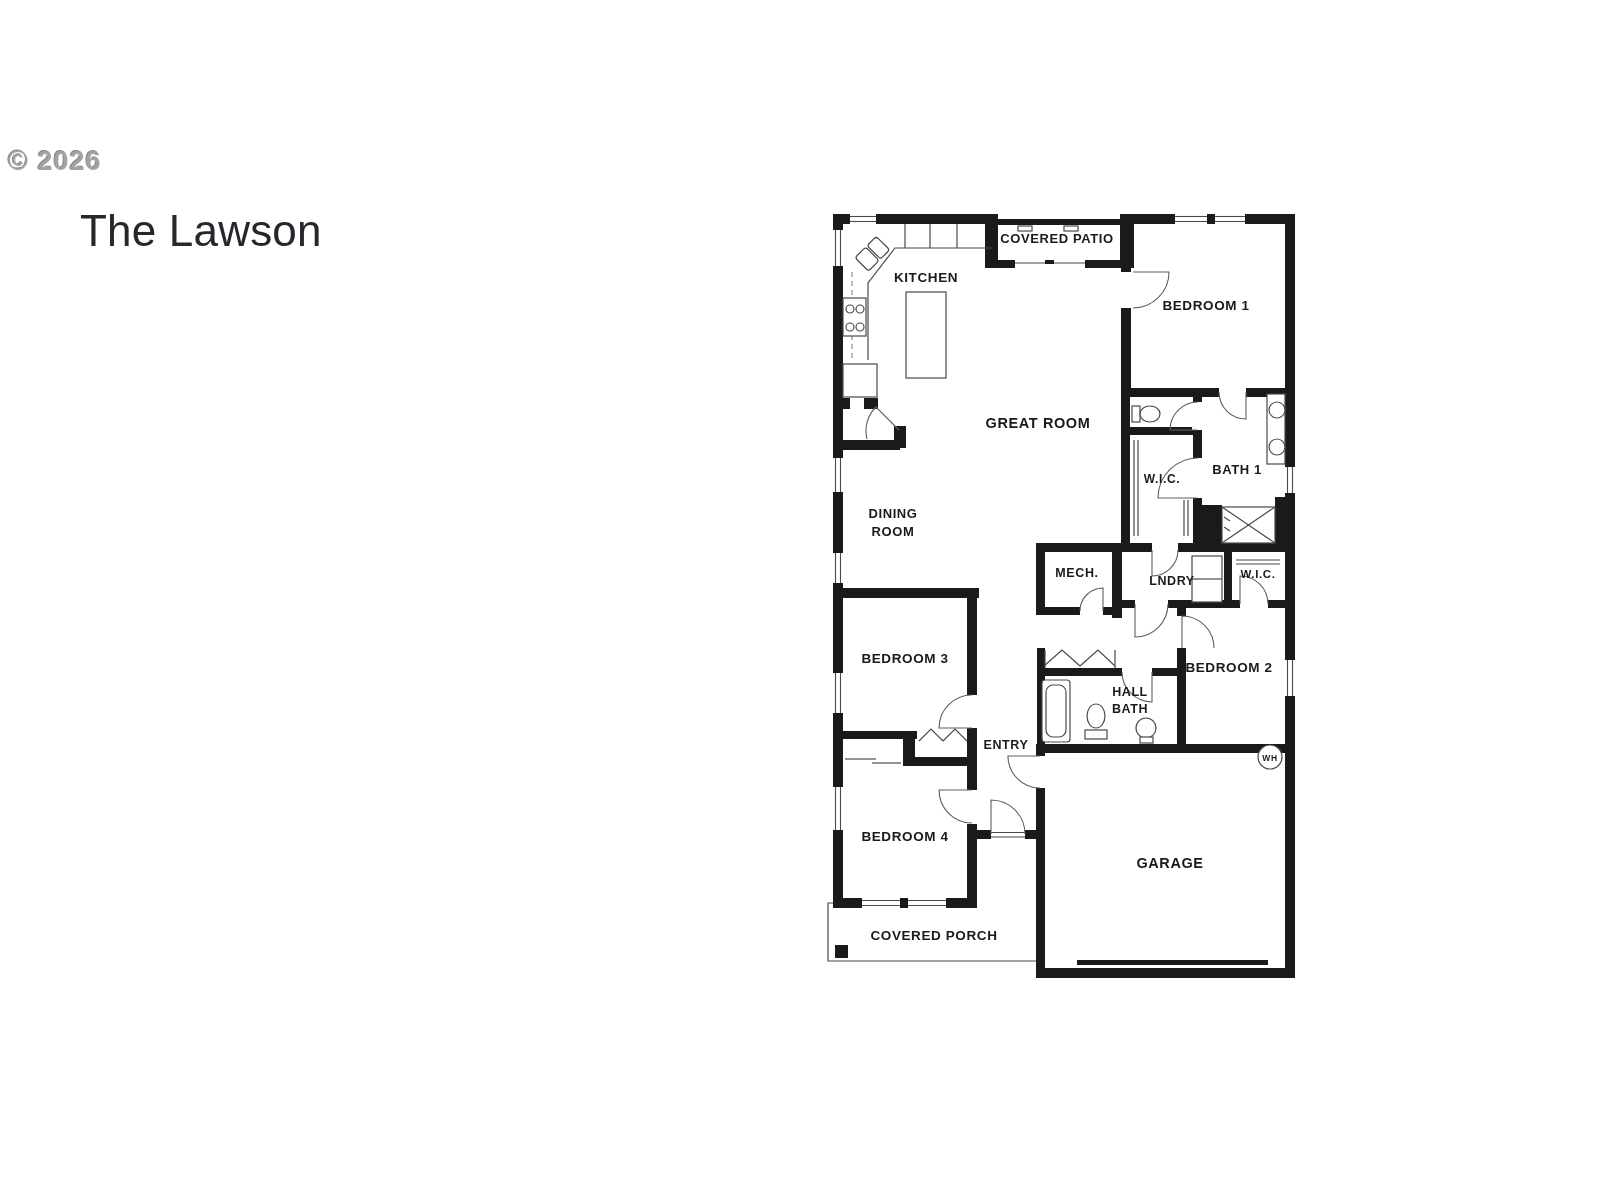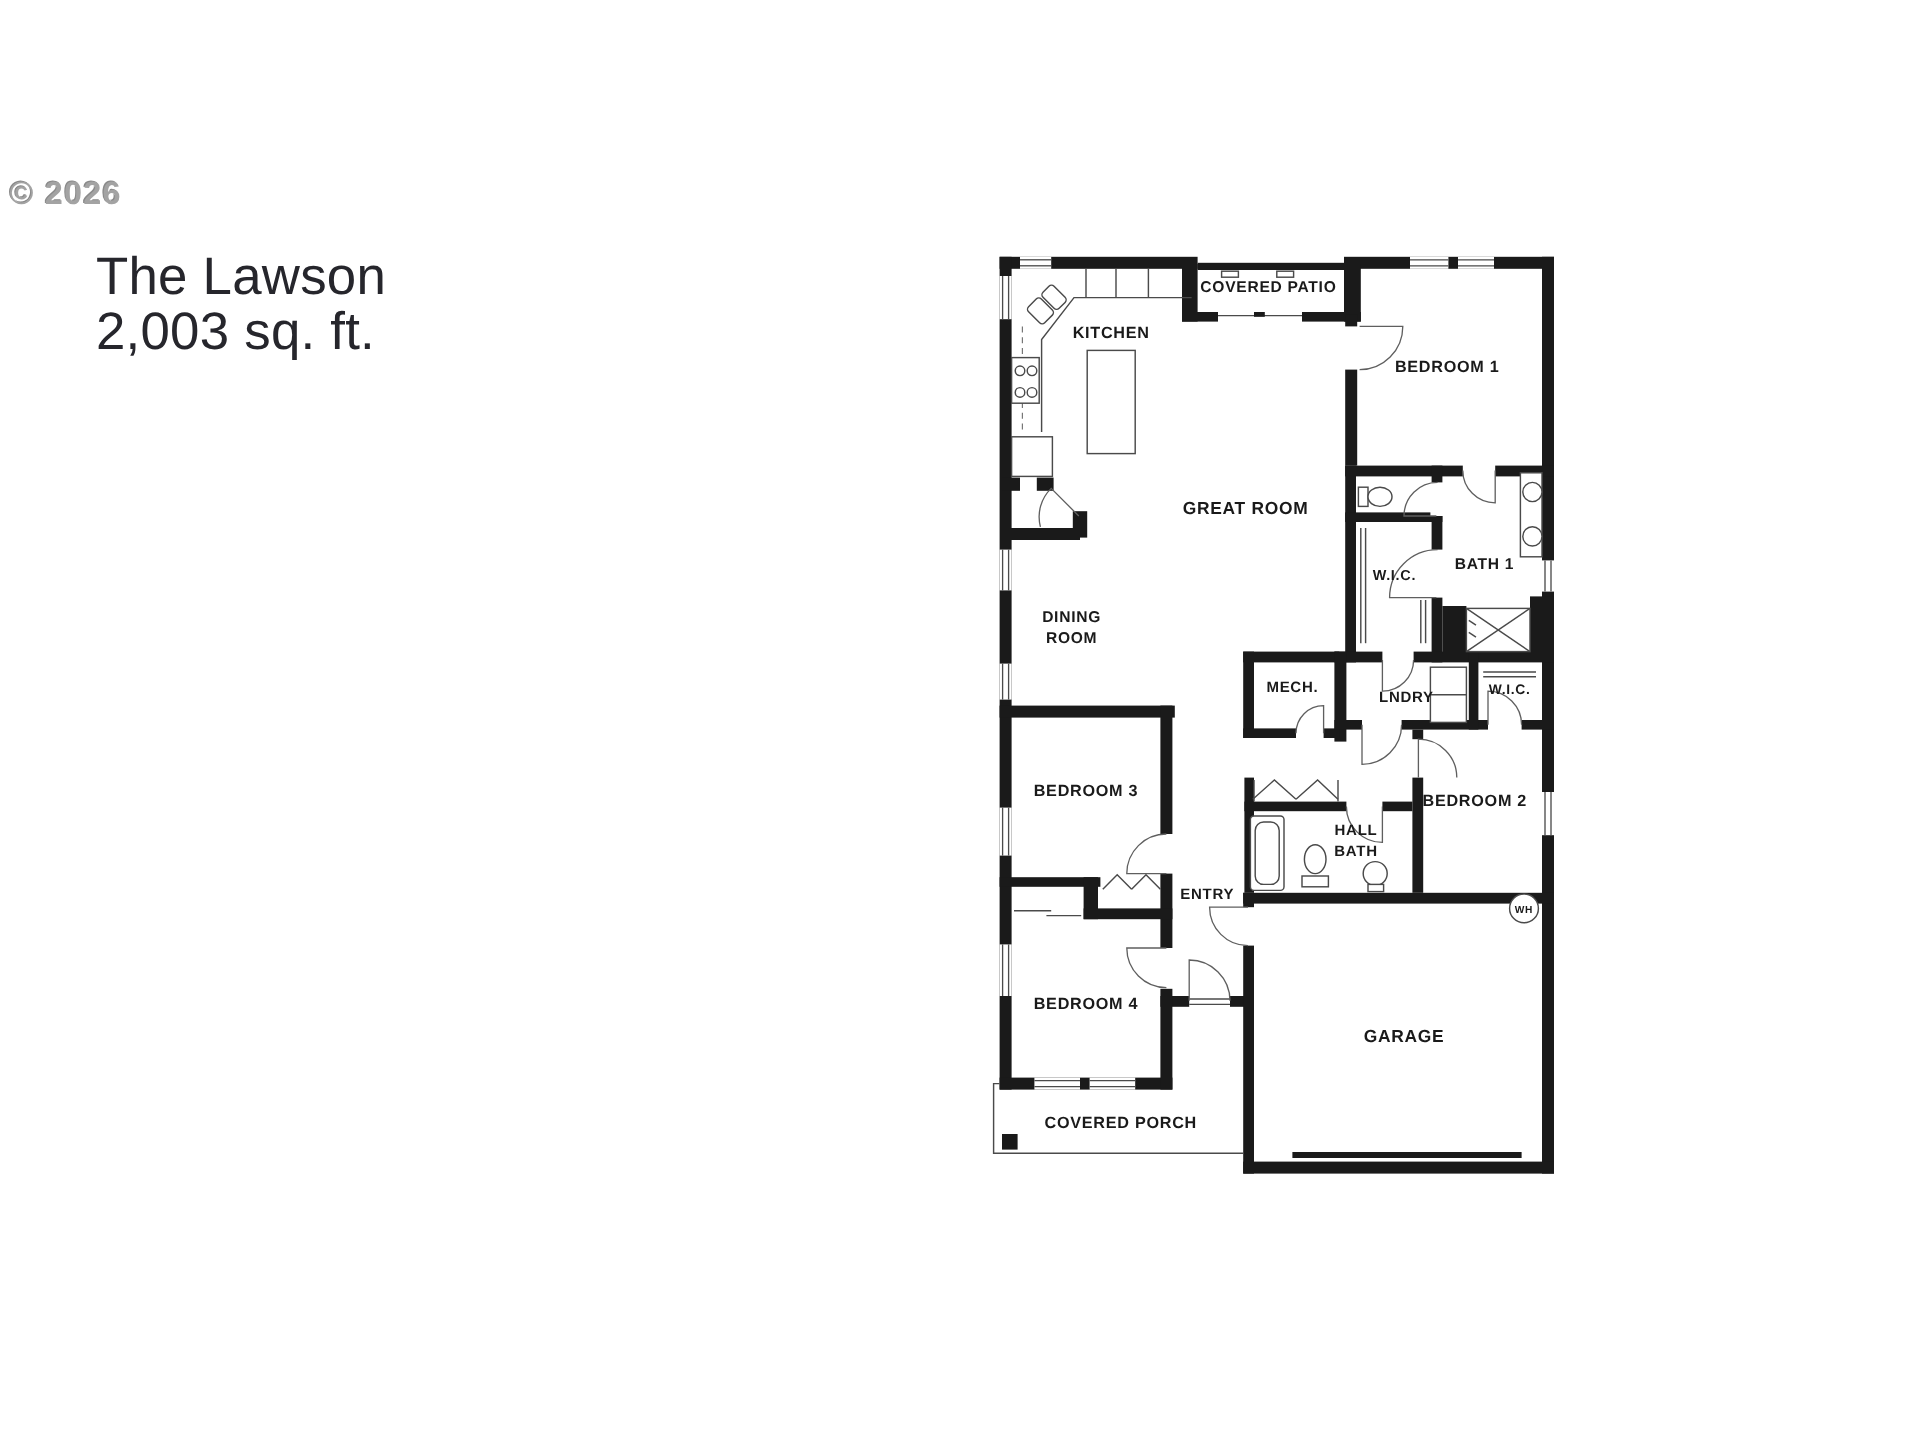--- a/index.html
+++ b/index.html
@@ -30,7 +30,6 @@
 
   <div id="title">
     <div>The Lawson</div>
-    <div>2,003 sq. ft.</div>
   </div>
 
   <svg id="plan-svg" width="1600" height="1200" viewBox="0 0 1600 1200">

